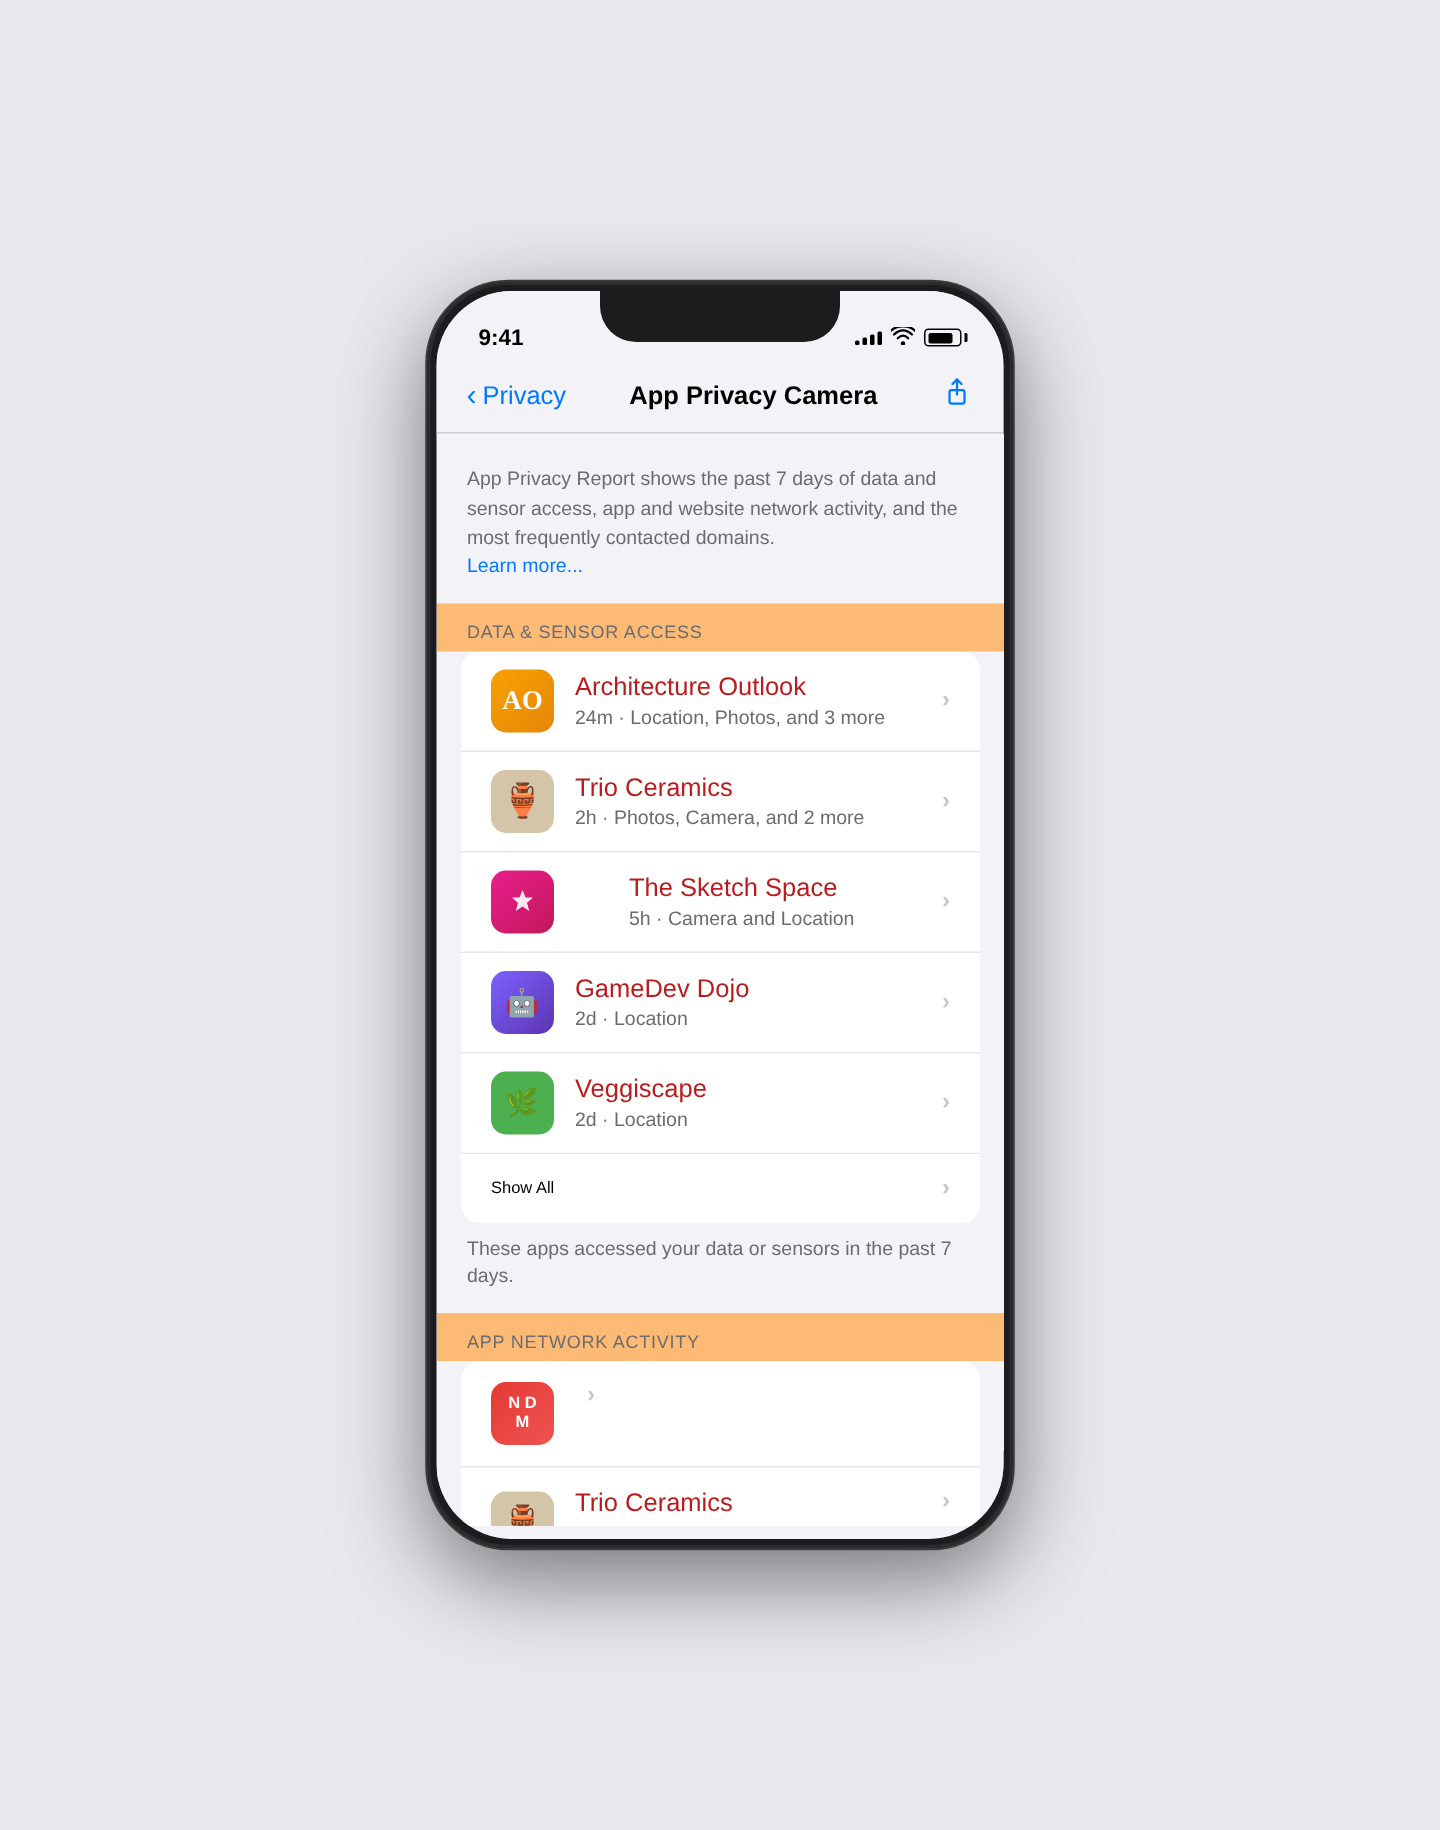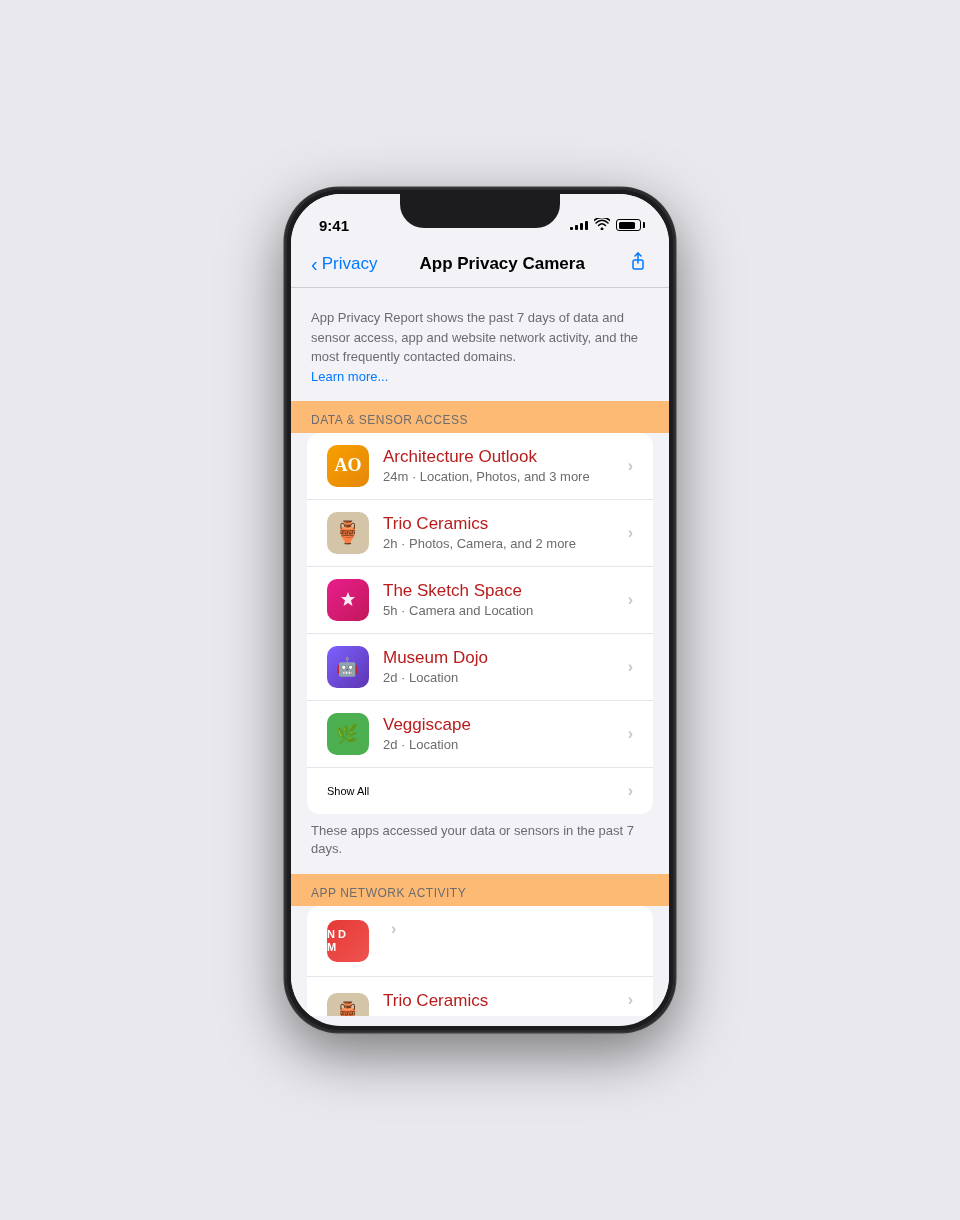--- a/index.html
+++ b/index.html
@@ -433,7 +433,7 @@
             <span class="item-chevron">›</span>
           </div>
 
-          <div class="list-item" style="border-radius:0;">
+          <div class="list-item" style="border-radius:0;gap:36px;">
             <div class="app-icon app-icon-sketch">
               <svg width="22" height="22" viewBox="0 0 22 22" fill="none">
                 <path d="M11 3L13 8L18 8L14 11.5L15.5 17L11 14L6.5 17L8 11.5L4 8L9 8Z" fill="white" opacity="0.9"></path>

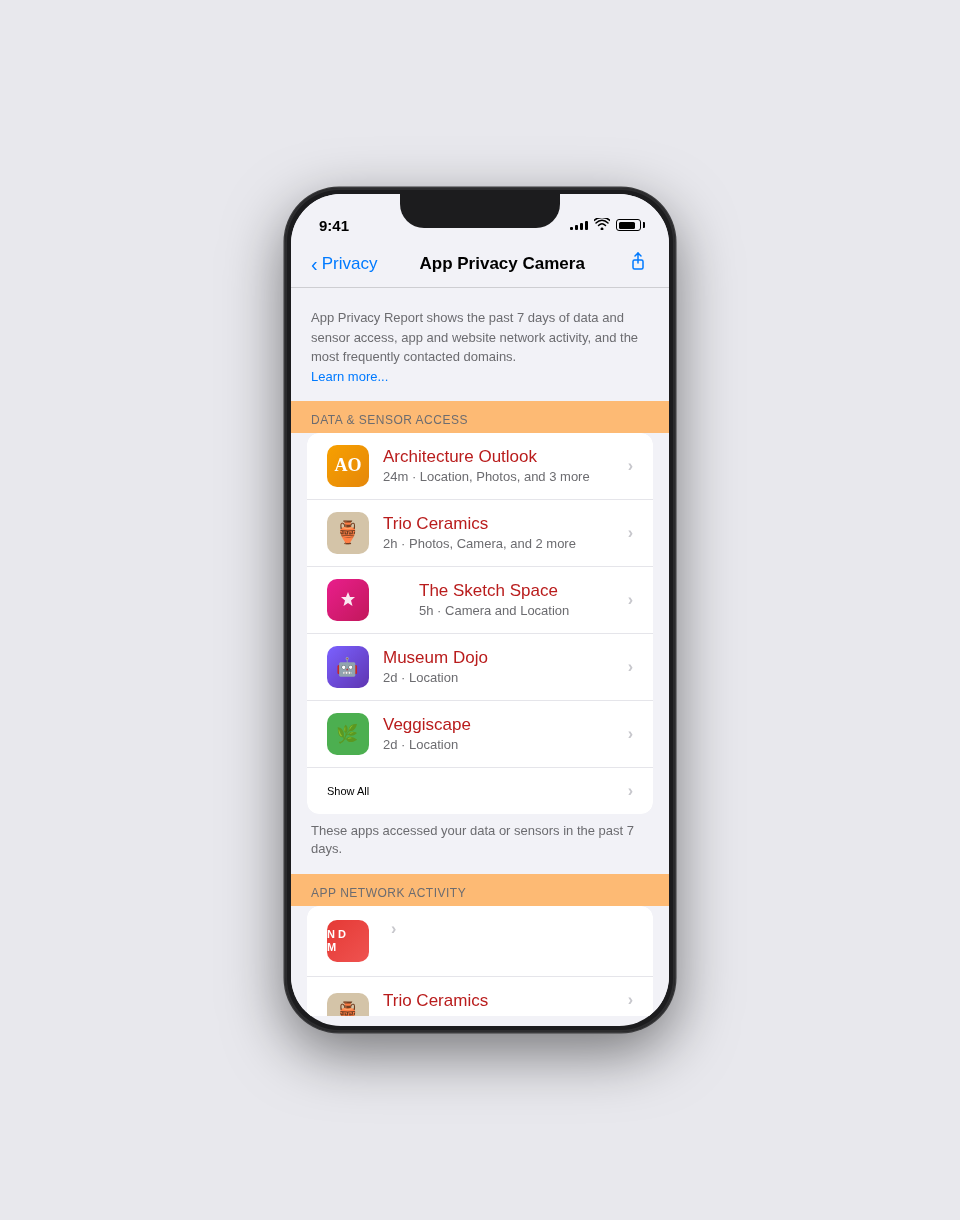--- a/index.html
+++ b/index.html
@@ -449,7 +449,7 @@
           <div class="list-item" style="border-radius:0;">
             <div class="app-icon app-icon-gamedev">🤖</div>
             <div class="item-text">
-              <div class="item-name">Museum Dojo</div>
+              <div class="item-name">GameDev Dojo</div>
               <div class="item-subtitle">2d · Location</div>
             </div>
             <span class="item-chevron">›</span>

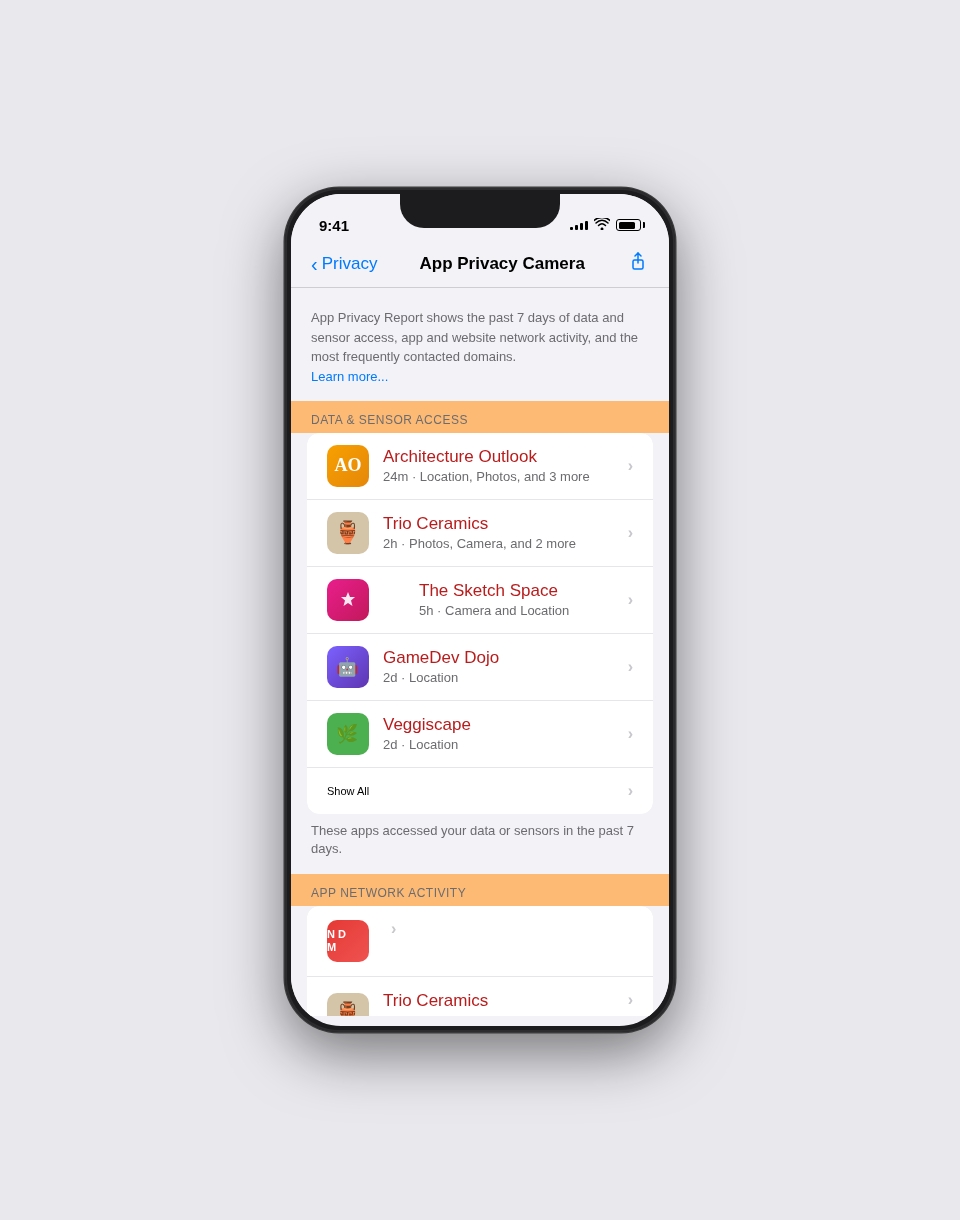--- a/index.html
+++ b/index.html
@@ -275,6 +275,7 @@
       font-weight: 700;
       display: flex;
       flex-direction: column;
+      align-items: center;
       justify-content: center;
       line-height: 1.3;
       border-radius: 10px;

